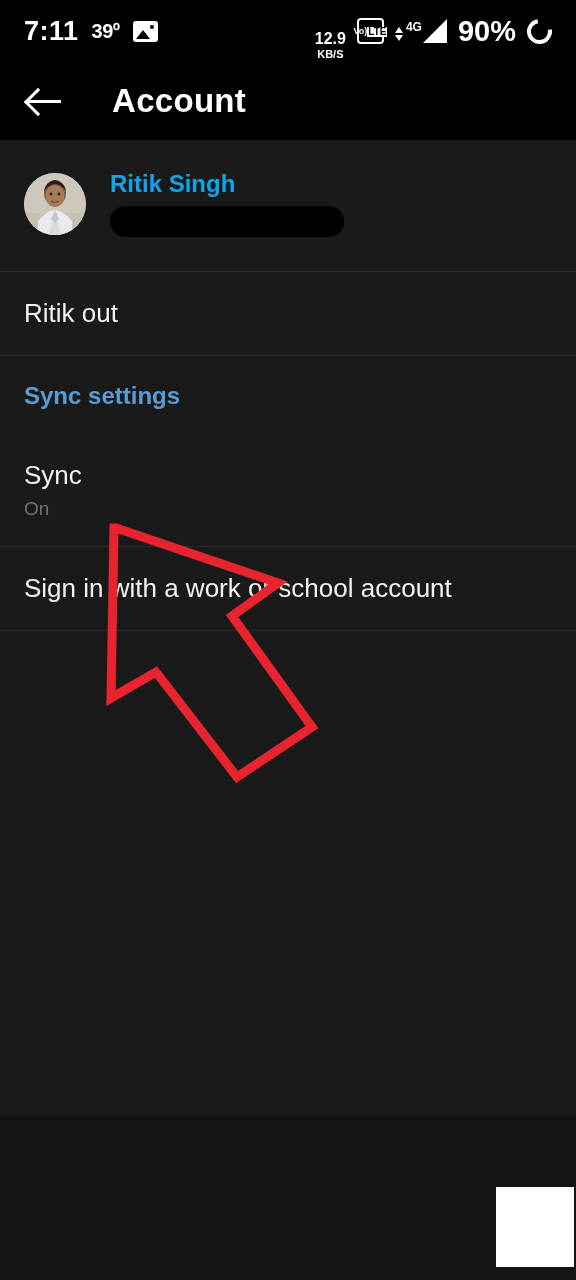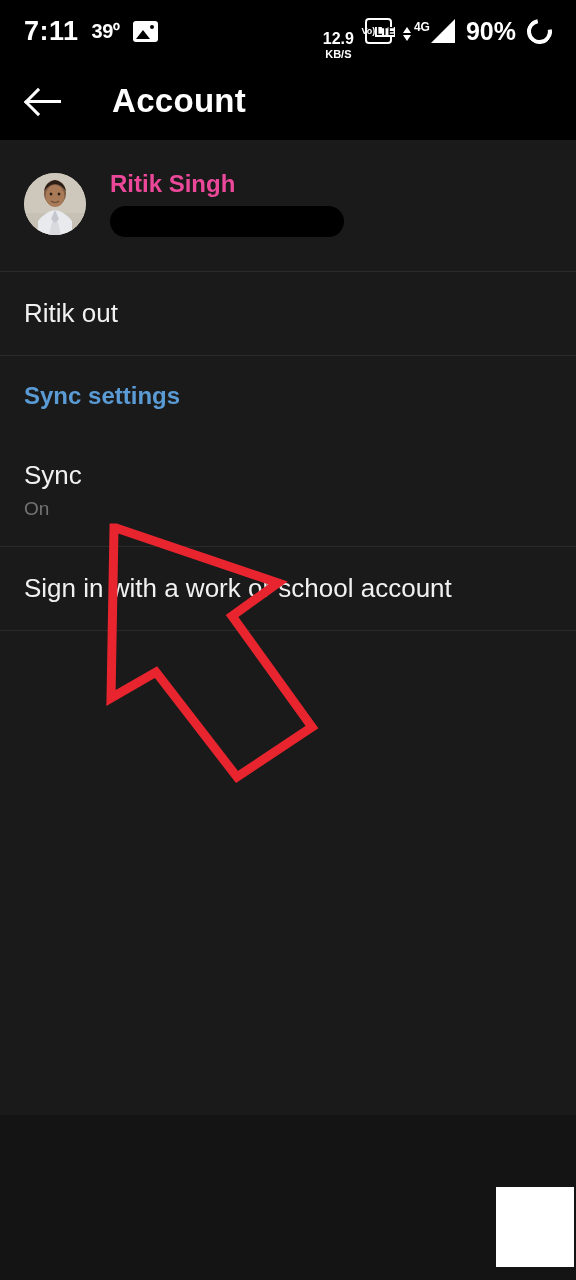--- a/index.html
+++ b/index.html
@@ -54,7 +54,7 @@
   .sb-arrows i.dn{ border-top:6px solid #fff; }
   .sb-4g{ font-size:12px; font-weight:700; position:relative; top:-9px; left:1px; }
   .sb-bars{ width:0; height:0; border-left:24px solid transparent; border-bottom:24px solid #fff; }
-  .sb-batt{ font-size:25px; font-weight:700; }
+  .sb-batt{ font-size:29px; font-weight:700; }
   .sb-ring{
     width:25px; height:25px; border:4px solid #fff; border-radius:50%;
     border-top-color:transparent; transform:rotate(35deg);

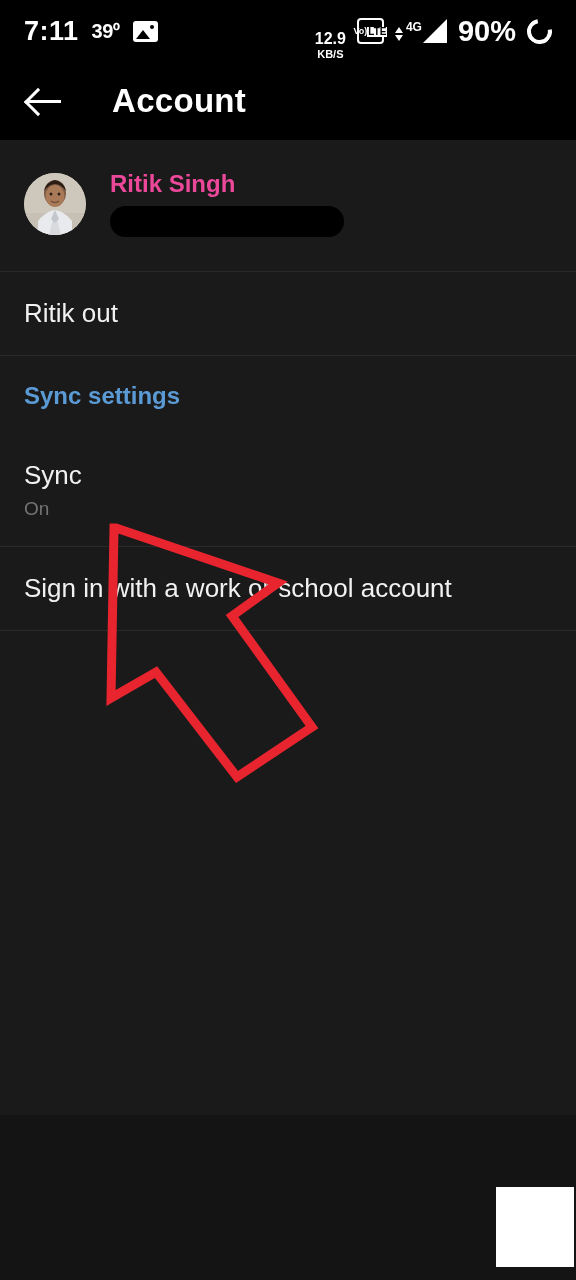--- a/index.html
+++ b/index.html
@@ -85,7 +85,7 @@
     background:#cfcabd; position:relative;
   }
   .profile-text{ margin-left:24px; position:relative; flex:1; }
-  .profile-name{ color:#ec4899; font-size:24px; font-weight:700; }
+  .profile-name{ color:#0ea5e9; font-size:24px; font-weight:700; }
   .redact-bar{
     margin-top:8px; width:234px; height:31px; border-radius:16px; background:#000;
   }

